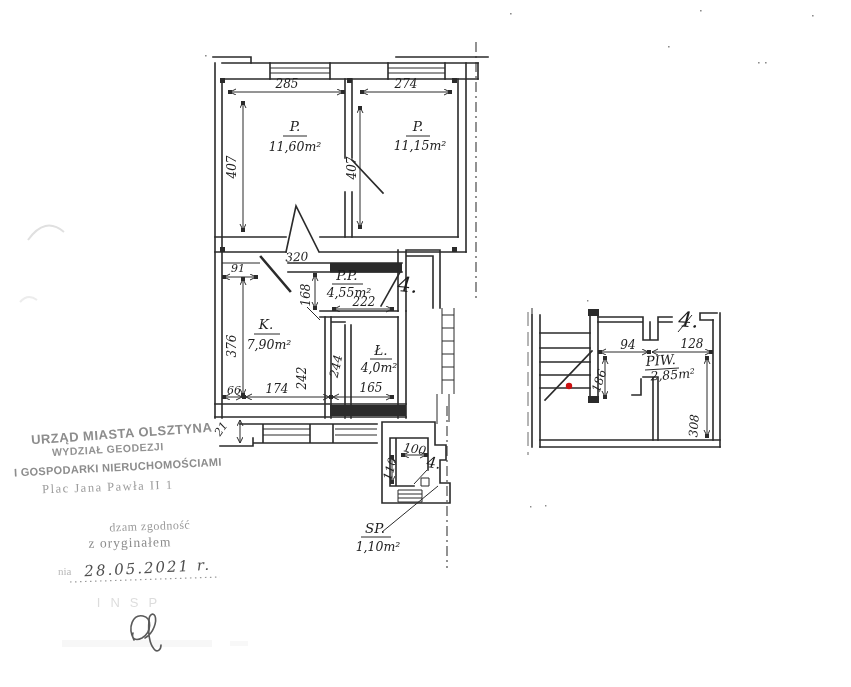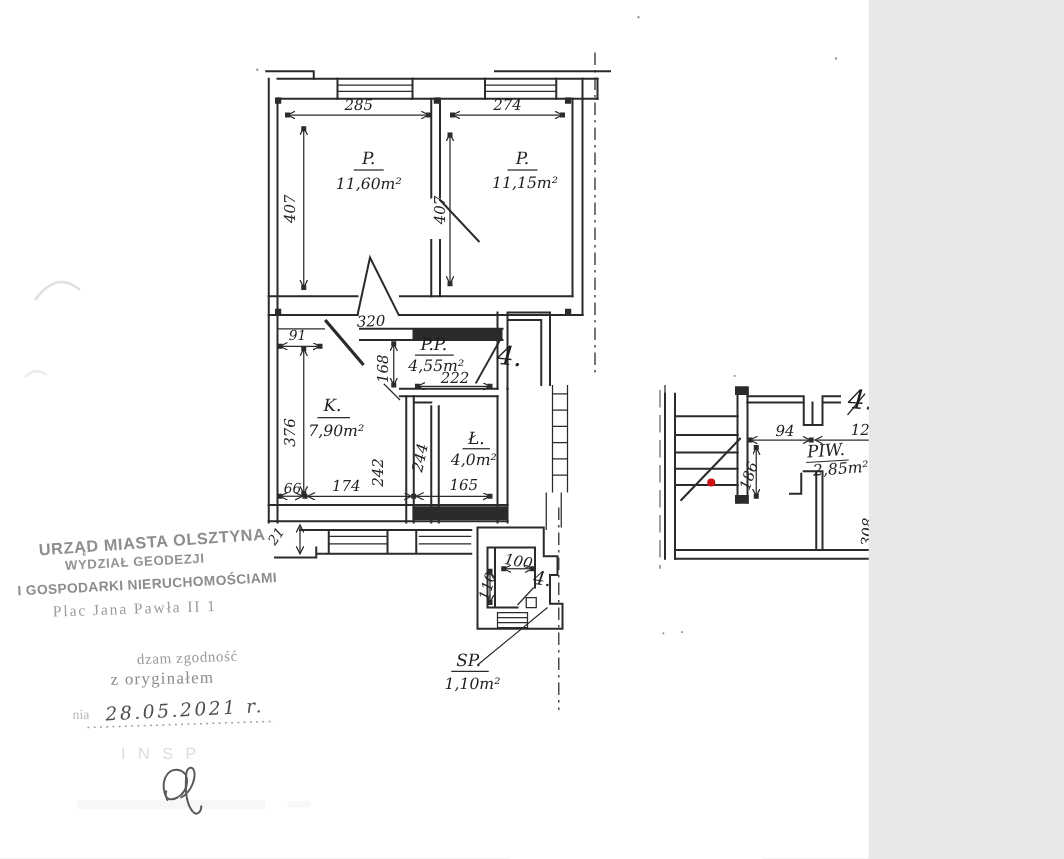--- a/index.html
+++ b/index.html
@@ -3,7 +3,7 @@
 <meta charset="utf-8">
 <style>
   html,body{margin:0;padding:0;background:#e8e8e8;}
-  .page{position:relative;width:695px;height:687px;background:#ffffff;overflow:hidden;
+  .page{position:relative;width:851px;height:687px;background:#ffffff;overflow:hidden;
         font-family:"DejaVu Serif",serif;}
   svg{position:absolute;left:0;top:0;}
   

